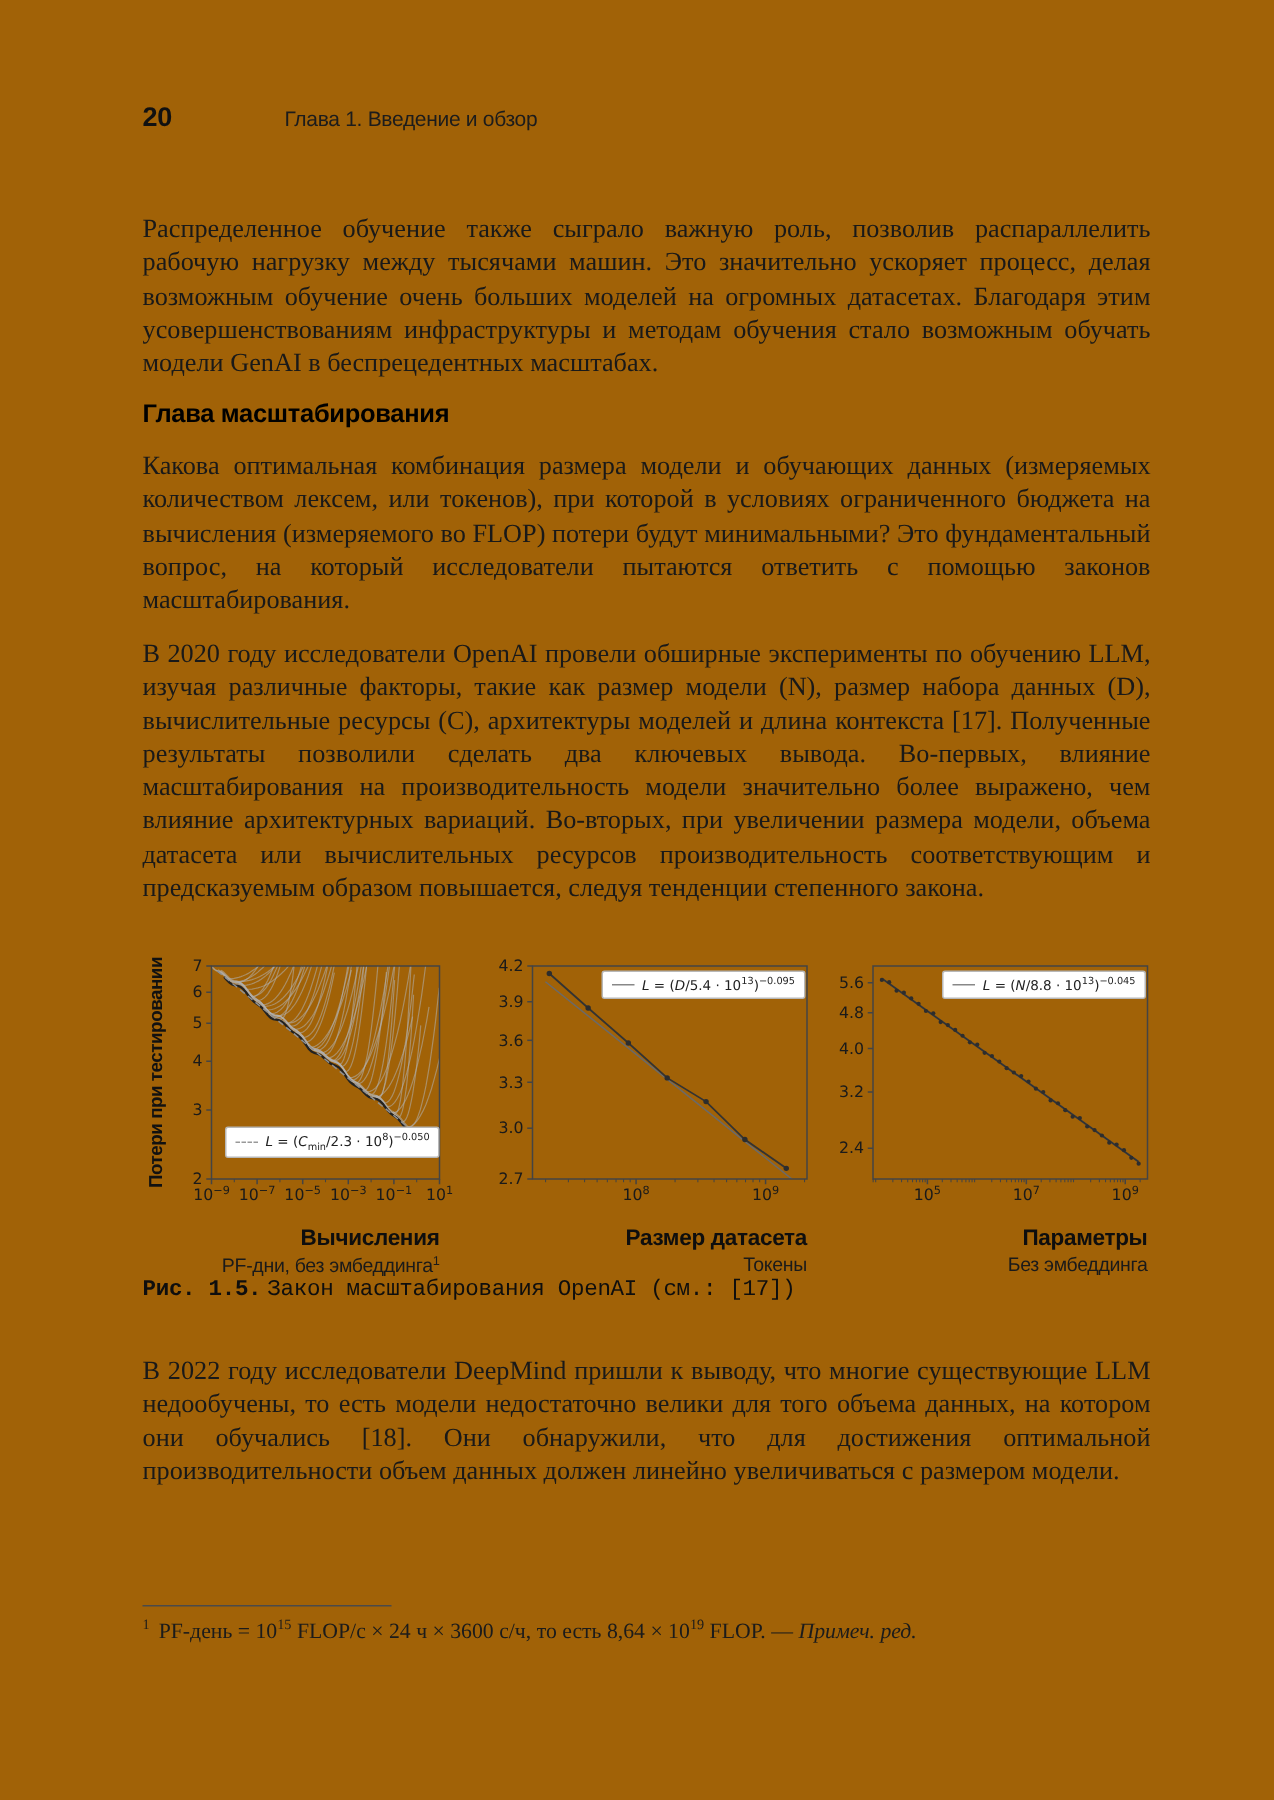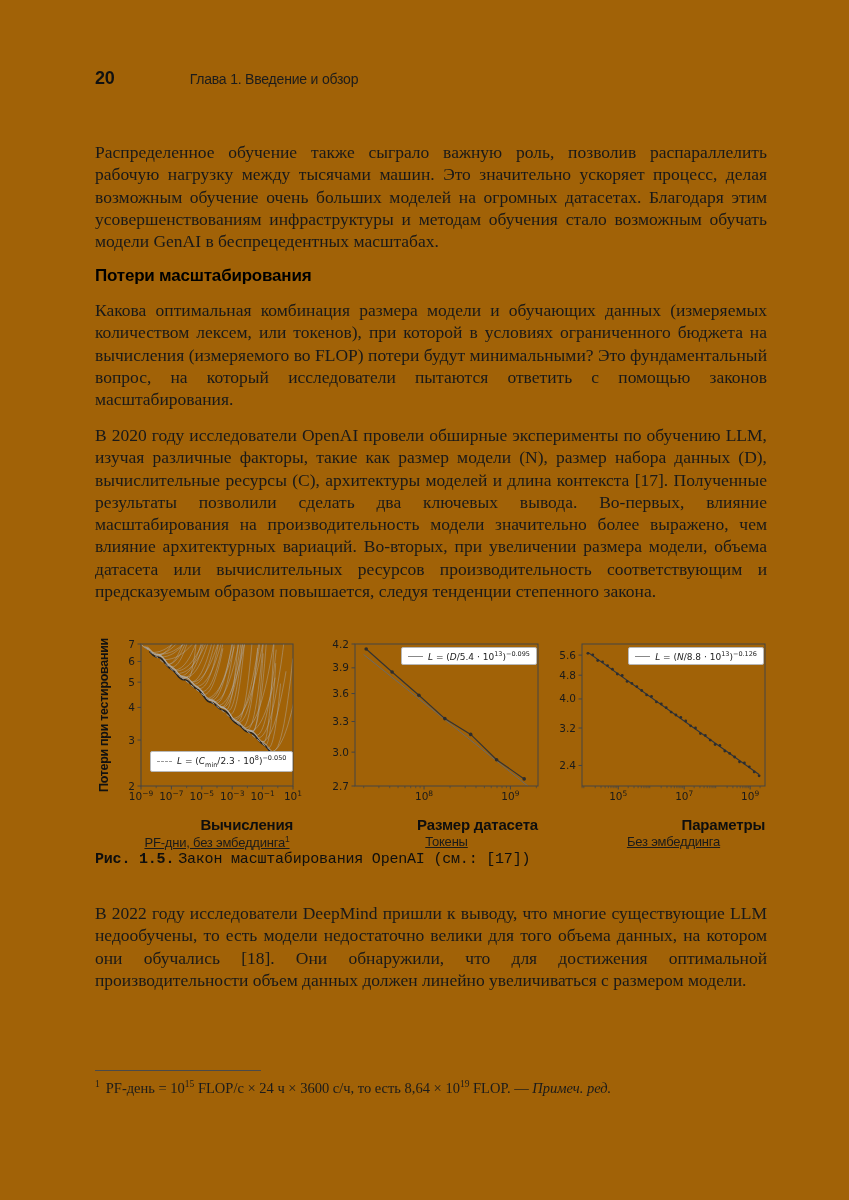--- a/index.html
+++ b/index.html
@@ -52,7 +52,7 @@
 
   <p class="abs body p1">Распределенное обучение также сыграло важную роль, позволив распараллелить рабочую нагрузку между тысячами машин. Это значительно ускоряет процесс, делая возможным обучение очень больших моделей на огромных датасетах. Благодаря этим усовершенствованиям инфраструктуры и методам обучения стало возможным обучать модели GenAI в беспрецедентных масштабах.</p>
 
-  <h2 class="abs section-heading">Потери масштабирования</h2>
+  <h2 class="abs section-heading">Глава масштабирования</h2>
 
   <p class="abs body p2">Какова оптимальная комбинация размера модели и обучающих данных (измеряемых количеством лексем, или токенов), при которой в условиях ограниченного бюджета на вычисления (измеряемого во FLOP) потери будут минимальными? Это фундаментальный вопрос, на который исследователи пытаются ответить с помощью законов масштабирования.</p>
 

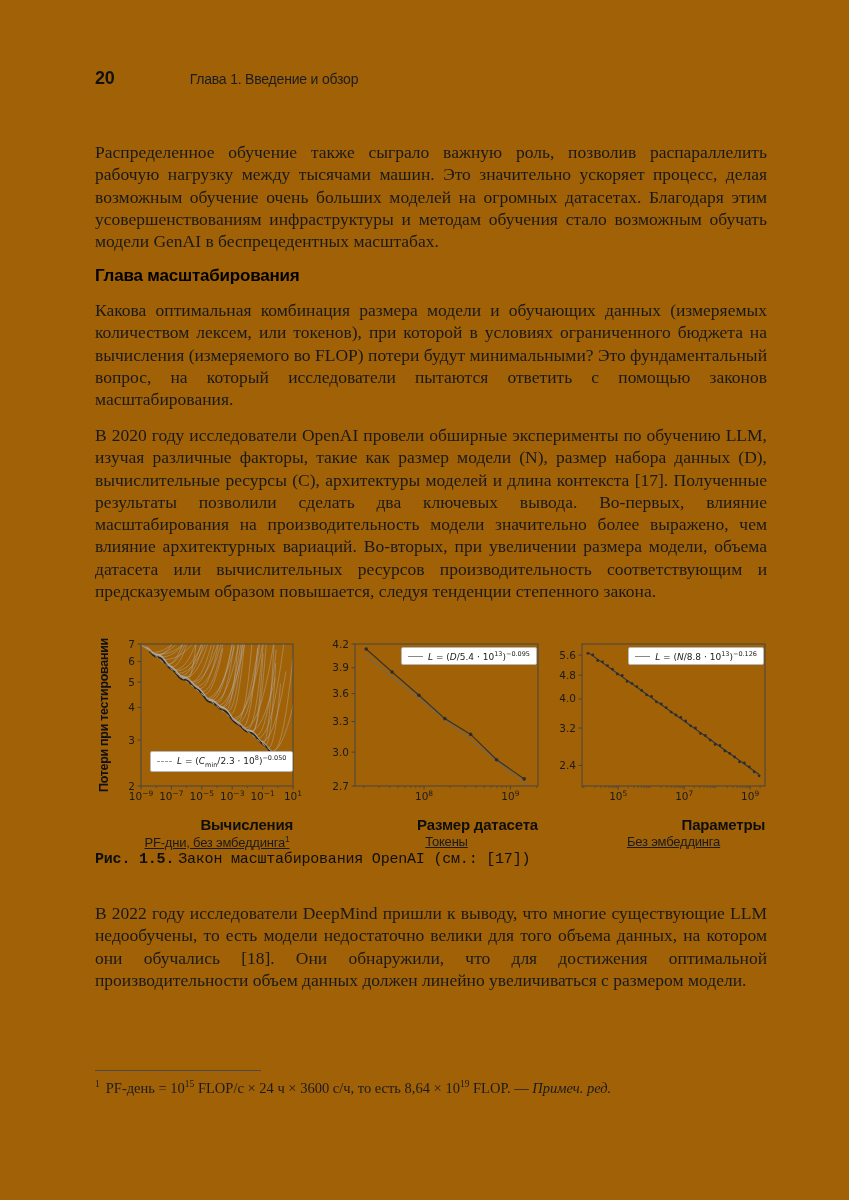--- a/index.html
+++ b/index.html
@@ -354,7 +354,7 @@
         </svg>
       <div class="legend leg2">
         <span class="sample solid"></span>
-        <span class="legend-text"><i>L</i> = (<i>N</i>/8.8 · 10<sup>13</sup>)<sup>−0.126</sup></span>
+        <span class="legend-text"><i>L</i> = (<i>N</i>/8.8 · 10<sup>13</sup>)<sup>−0.045</sup></span>
       </div>
       <div class="chart-title t-b23">Параметры</div>
       <div class="chart-subtitle t-b23">Без эмбеддинга</div>

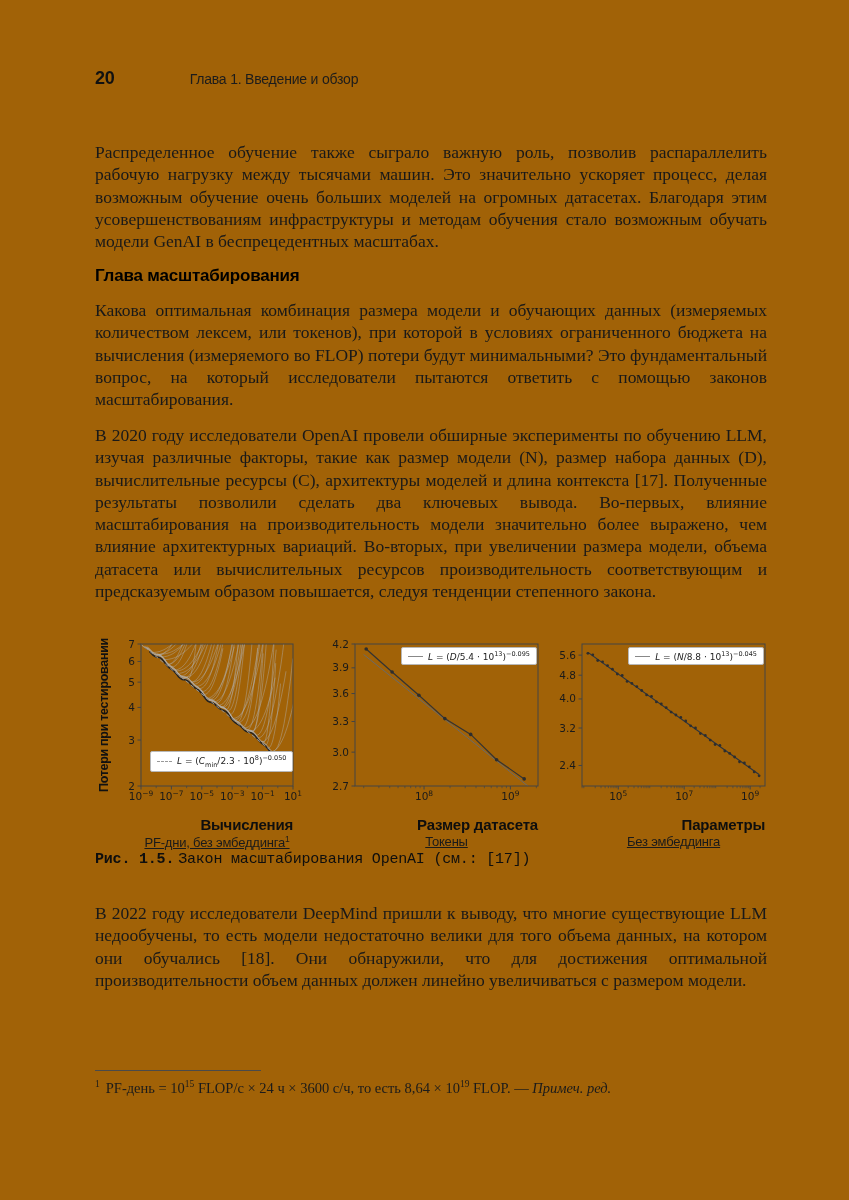--- a/index.html
+++ b/index.html
@@ -18,7 +18,7 @@
   .chart-title{font-family:"Liberation Sans",sans-serif;font-weight:bold;font-size:15px;
         letter-spacing:-0.2px;text-align:right;color:#0e0e0e;margin-top:0;}
   .chart-subtitle{font-family:"Liberation Sans",sans-serif;font-size:13px;letter-spacing:-0.2px;
-        text-align:center;color:#1a1a1a;margin-top:1px;text-decoration:underline;}
+        text-align:right;color:#1a1a1a;margin-top:1px;}
   .chart-subtitle sup{font-size:8.5px;}
   .t-b1{margin-left:46px;width:152px;}
   .t-b23{margin-left:27px;width:183px;}

